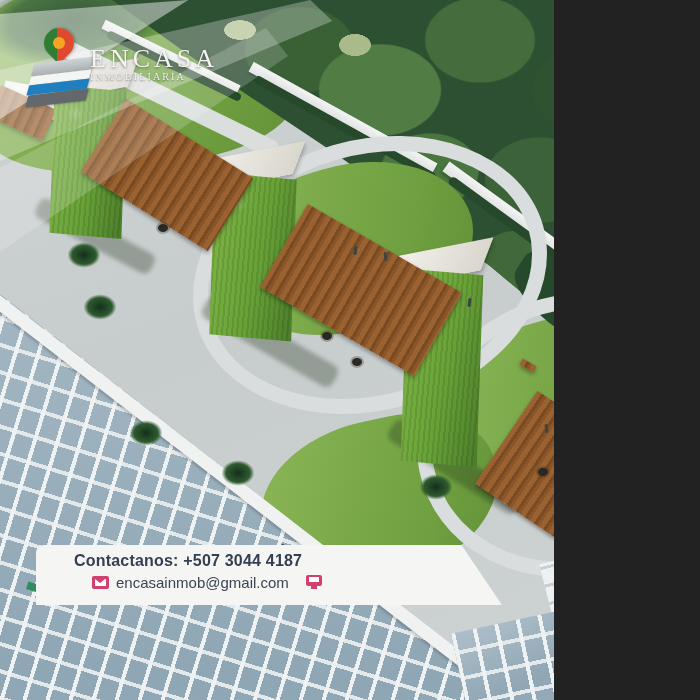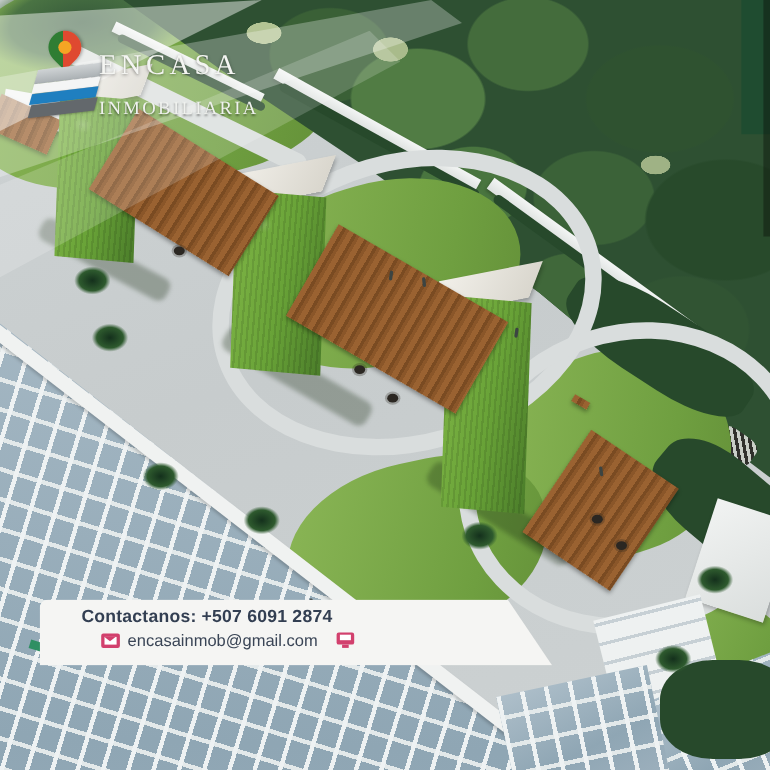--- a/index.html
+++ b/index.html
@@ -4,7 +4,7 @@
 <style>
   html,body{margin:0;padding:0;background:#222;}
   #canvas{
-    position:relative;width:700px;height:700px;overflow:hidden;
+    position:relative;width:554px;height:700px;overflow:hidden;
     font-family:"Liberation Sans",sans-serif;
     background:linear-gradient(160deg,#ced3d4 0%,#c7cccd 45%,#cdd2d3 100%);
   }

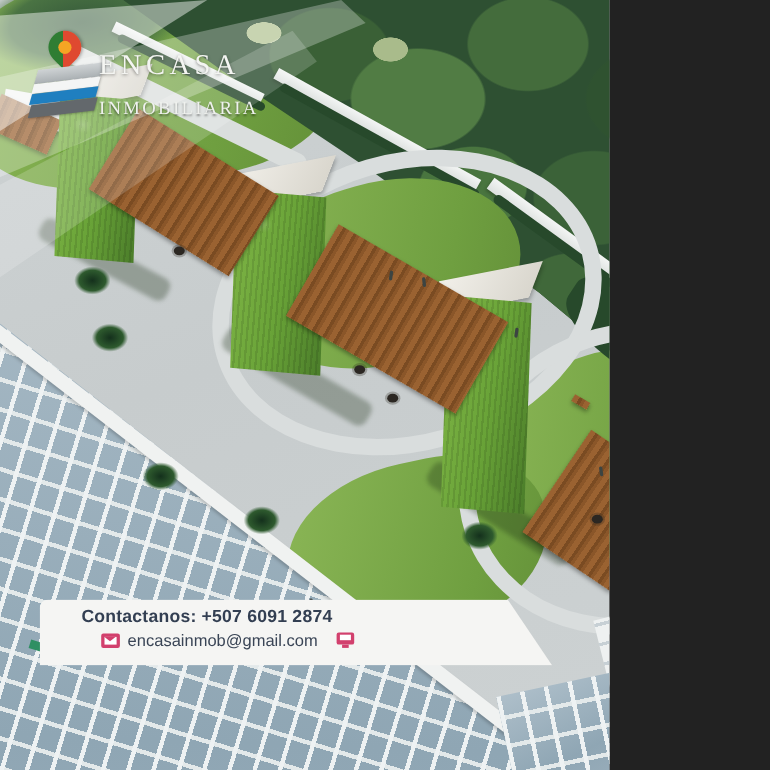--- a/index.html
+++ b/index.html
@@ -59,8 +59,8 @@
   .layer{width:58px;transform:skewX(-22deg) rotate(-7deg);box-shadow:1px 1px 2px rgba(0,0,0,.25);}
   .brand-name{font-family:"Liberation Serif",serif;font-size:26px;letter-spacing:4px;
        color:#f4f5f2;text-shadow:0 1px 3px rgba(0,0,0,.45);line-height:1;}
-  .brand-sub{font-family:"Liberation Serif",serif;font-size:17px;letter-spacing:2.1px;
-       color:#eff1ee;text-shadow:0 1px 2px rgba(0,0,0,.45);line-height:1;margin-top:18px;}
+  .brand-sub{font-family:"Liberation Serif",serif;font-size:10px;letter-spacing:2.1px;
+       color:#eff1ee;text-shadow:0 1px 2px rgba(0,0,0,.45);line-height:1;margin-top:0;}
   
   #banner{left:582px;top:123px;width:118px;height:52px;background:#1d7a46;
       clip-path:polygon(13% 0,100% 0,100% 100%,13% 100%,0 50%);

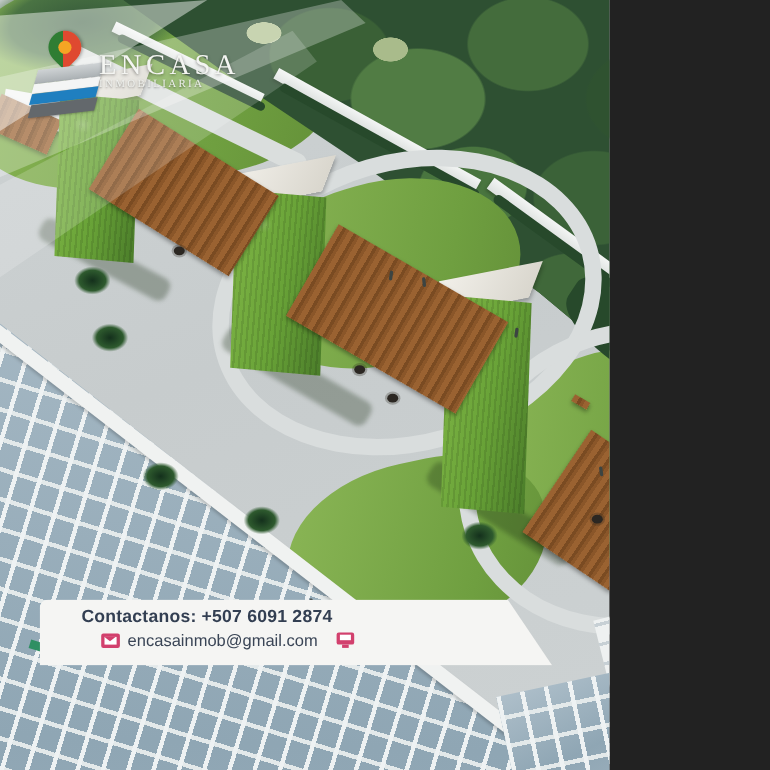--- a/index.html
+++ b/index.html
@@ -196,7 +196,7 @@
 
 
   <div id="contactbar" class="abs">
-    <div class="phone">Contactanos: +507 6091 2874</div>
+    <div class="phone">Contactanos: +507 3044 4187</div>
     <div class="row2">
       <span class="mail-icon">
           <span class="flap"></span>

